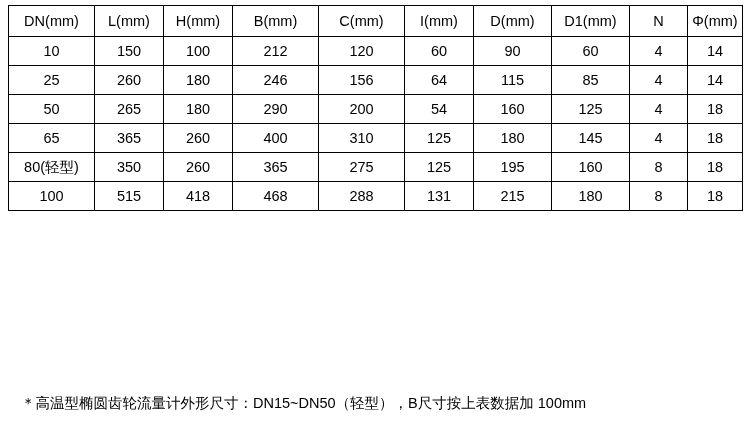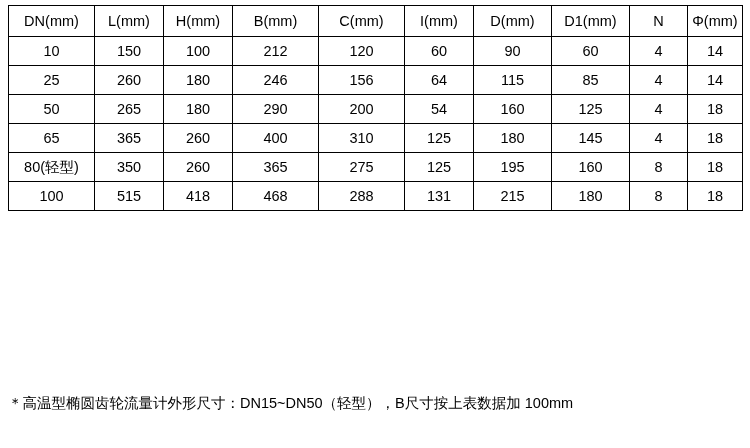--- a/index.html
+++ b/index.html
@@ -55,7 +55,7 @@
 
   .note {
     position: absolute;
-    left: 8px;
+    left: 21px;
     top: 385px;
     width: 726px;
     font-size: 14.5px;

